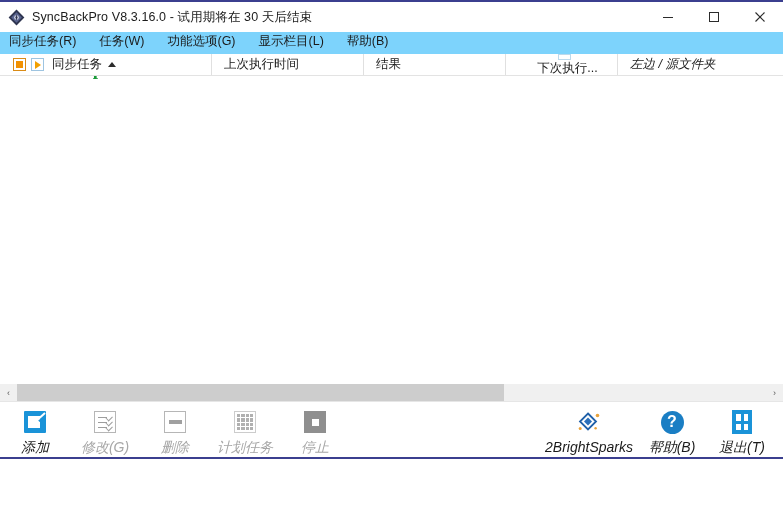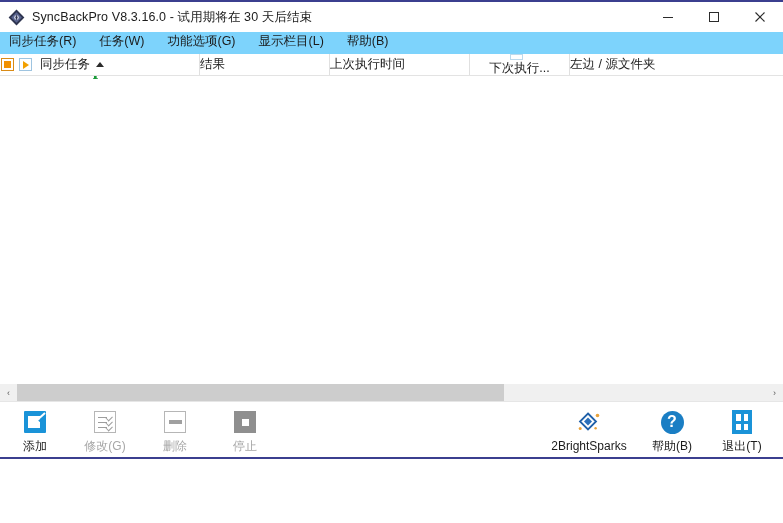--- a/index.html
+++ b/index.html
@@ -115,6 +115,7 @@
     white-space: nowrap;
     border-right: 1px solid #e0e0e0;
     cursor: default;
+    margin-left: 12px;
   }
   .col.no-border { border-right: none; }
   .col-task { width: 200px; }

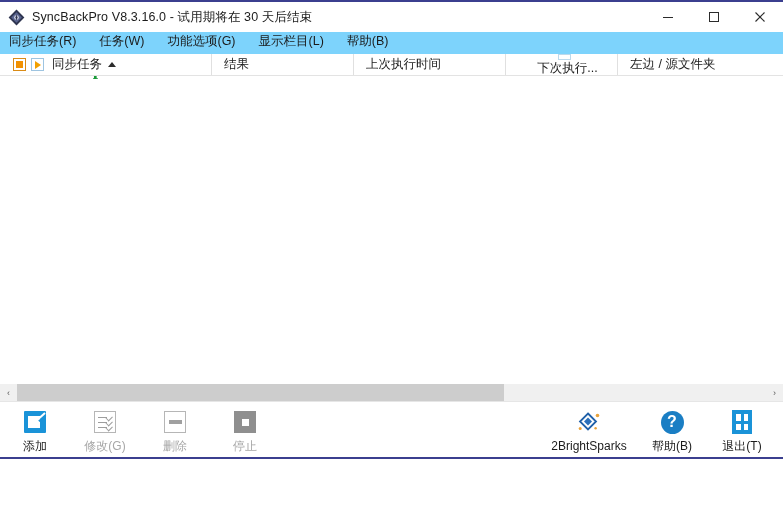--- a/index.html
+++ b/index.html
@@ -514,11 +514,11 @@
       <span class="lbl">同步任务</span>
       <span class="sort-arrow"></span>
     </div>
+    <div class="col col-lastrun">
+      <span class="lbl">上次执行时间</span>
+    </div>
     <div class="col col-result">
       <span class="lbl">结果</span>
-    </div>
-    <div class="col col-lastrun">
-      <span class="lbl">上次执行时间</span>
     </div>
     <div class="col col-nextrun">
       <span class="grid-ic">

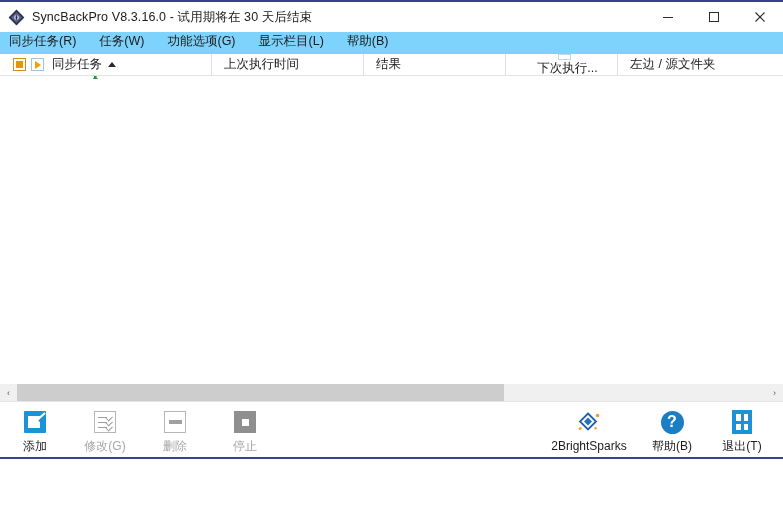--- a/index.html
+++ b/index.html
@@ -123,7 +123,7 @@
   .col-lastrun { width: 140px; }
   .col-result { width: 130px; }
   .col-nextrun { width: 100px; flex-direction: column; }
-  .col-source { flex: 1 1 auto; }
+  .col-source { flex: 1 1 auto; font-style: italic; }
 
   .hdr-icons {
     display: flex;

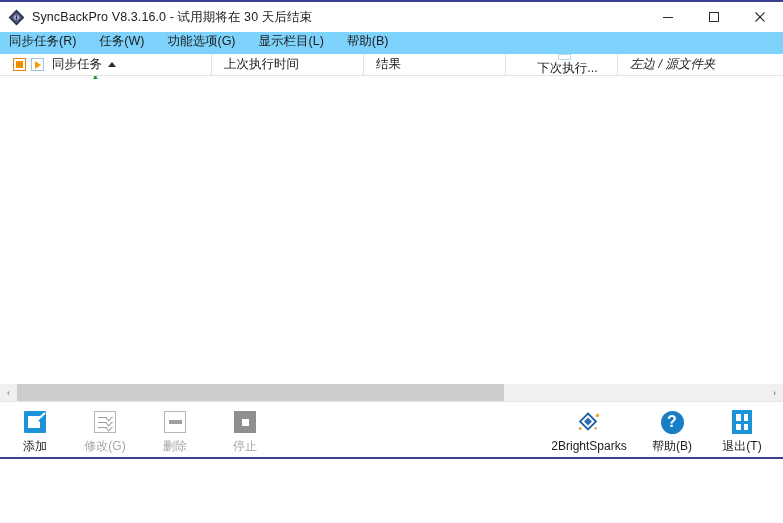--- a/index.html
+++ b/index.html
@@ -263,10 +263,11 @@
     margin-bottom: 5px;
   }
   .tb-btn .tb-label {
-    font-size: 12px;
+    font-size: 14px;
     color: #1b1b1b;
     white-space: nowrap;
     line-height: 1;
+    font-style: italic;
   }
   .tb-btn.disabled .tb-label { color: #a7a7a7; }
   .tb-btn.wide { width: 96px; text-align: center; }

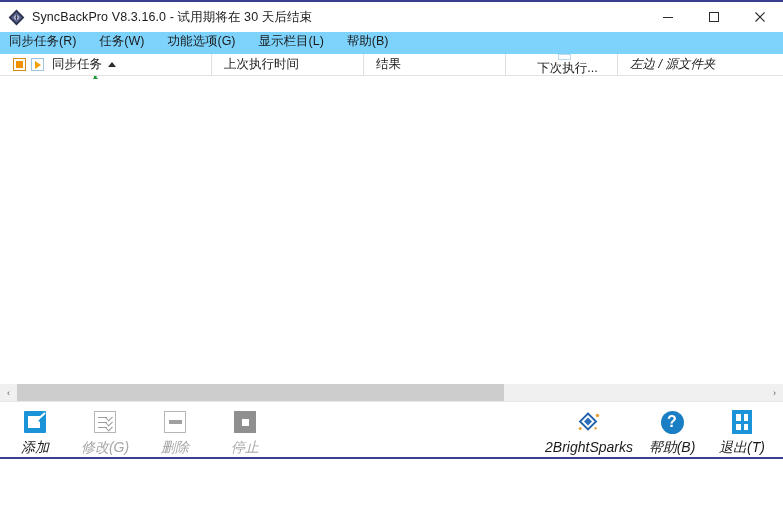--- a/index.html
+++ b/index.html
@@ -585,6 +585,29 @@
 
 
 
+      <div class="tb-btn disabled">
+        <span class="icon-wrap">
+          <span class="ico-sched">
+            <i></i>
+              <i></i>
+              <i></i>
+              <i></i>
+            <i></i>
+              <i></i>
+              <i></i>
+              <i></i>
+            <i></i>
+              <i></i>
+              <i></i>
+              <i></i>
+            <i></i>
+              <i></i>
+              <i></i>
+              <i></i>
+          </span>
+        </span>
+        <span class="tb-label">计划任务</span>
+      </div>
 
       <div class="tb-btn disabled">
         <span class="icon-wrap">

